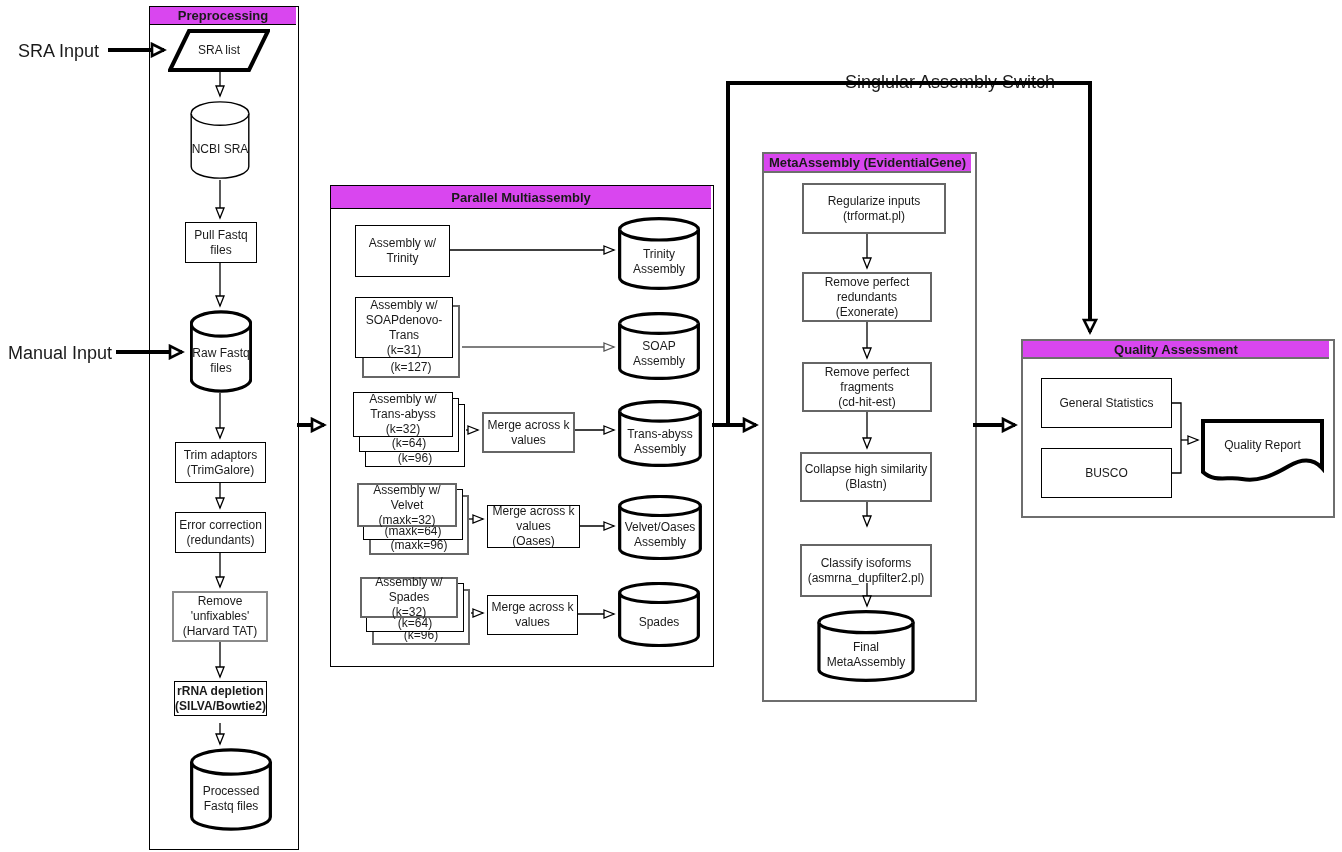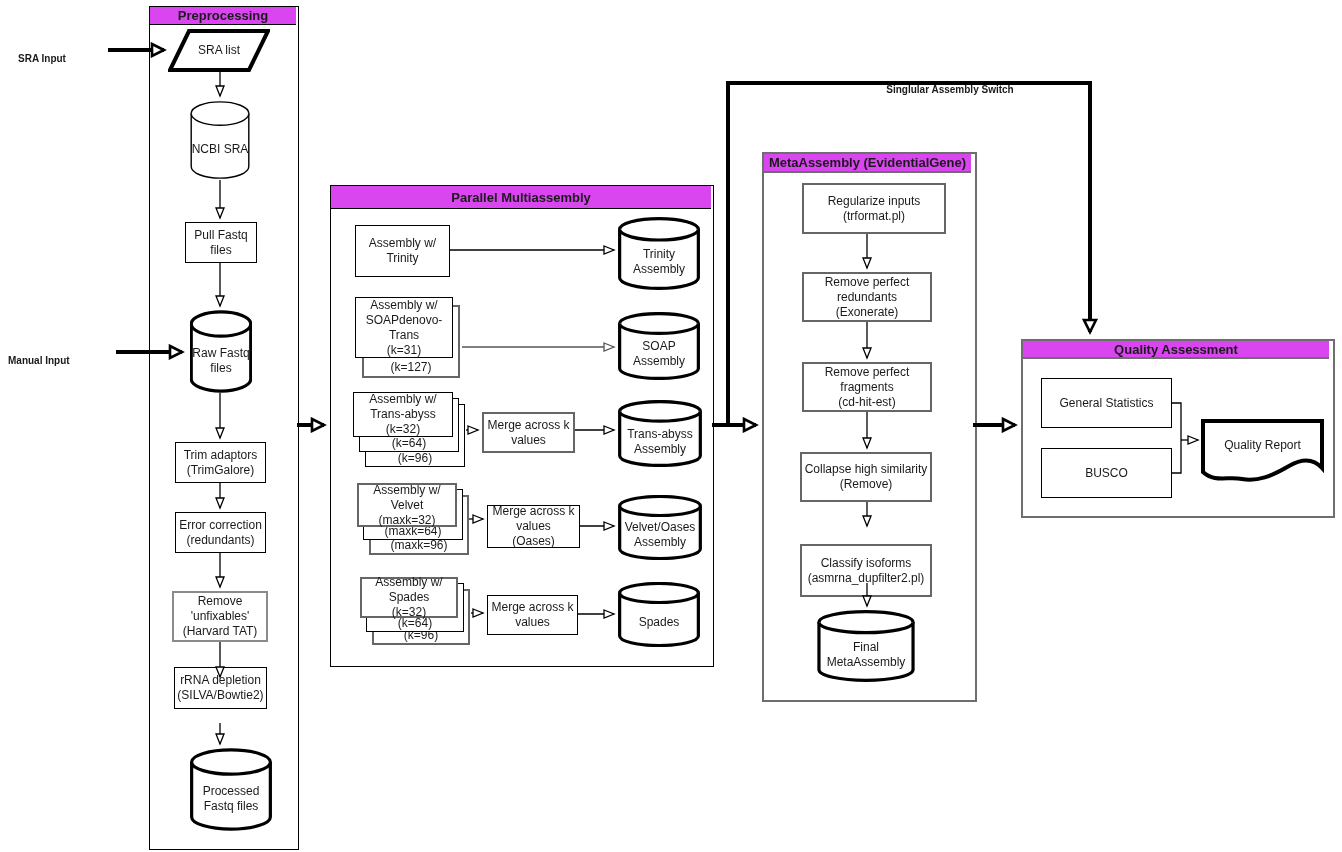--- a/index.html
+++ b/index.html
@@ -18,7 +18,7 @@
          justify-content:center;text-align:center;font-size:12px;box-sizing:border-box;
          padding-bottom:0px;line-height:15px;}
   .strip.grayb{border:2px solid #666;}
-  .ext-label{position:absolute;font-weight:bold;font-size:10px;white-space:nowrap;margin-top:12px;}
+  .ext-label{position:absolute;font-weight:normal;font-size:18px;white-space:nowrap;}
   .cyl{position:absolute;}
   .cyl svg{position:absolute;left:0;top:0;width:100%;height:100%;}
   .cyl path{fill:#fff;stroke:#000;vector-effect:non-scaling-stroke;}

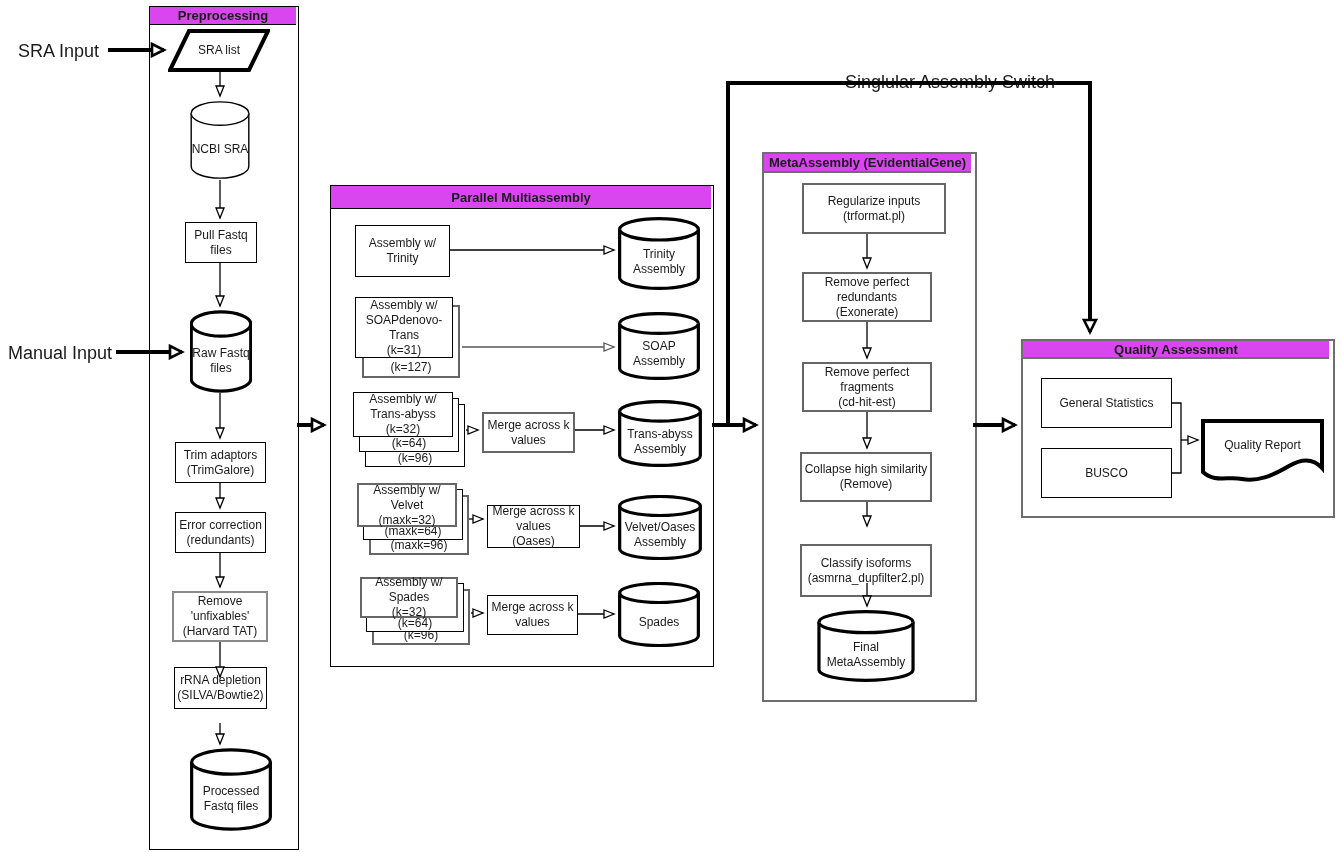--- a/index.html
+++ b/index.html
@@ -186,7 +186,7 @@
 fragments
 (cd-hit-est)</div>
   <div class="node-box grayb z5" style="left:800px;top:452px;width:132px;height:50px;">Collapse high similarity
-(Remove)</div>
+(Blastn)</div>
   <div class="node-box grayb z5" style="left:800px;top:544px;width:132px;height:53px;">Classify isoforms
 (asmrna_dupfilter2.pl)</div>
   <div class="cyl bold z5" style="left:817px;top:610px;width:98px;height:72px;">

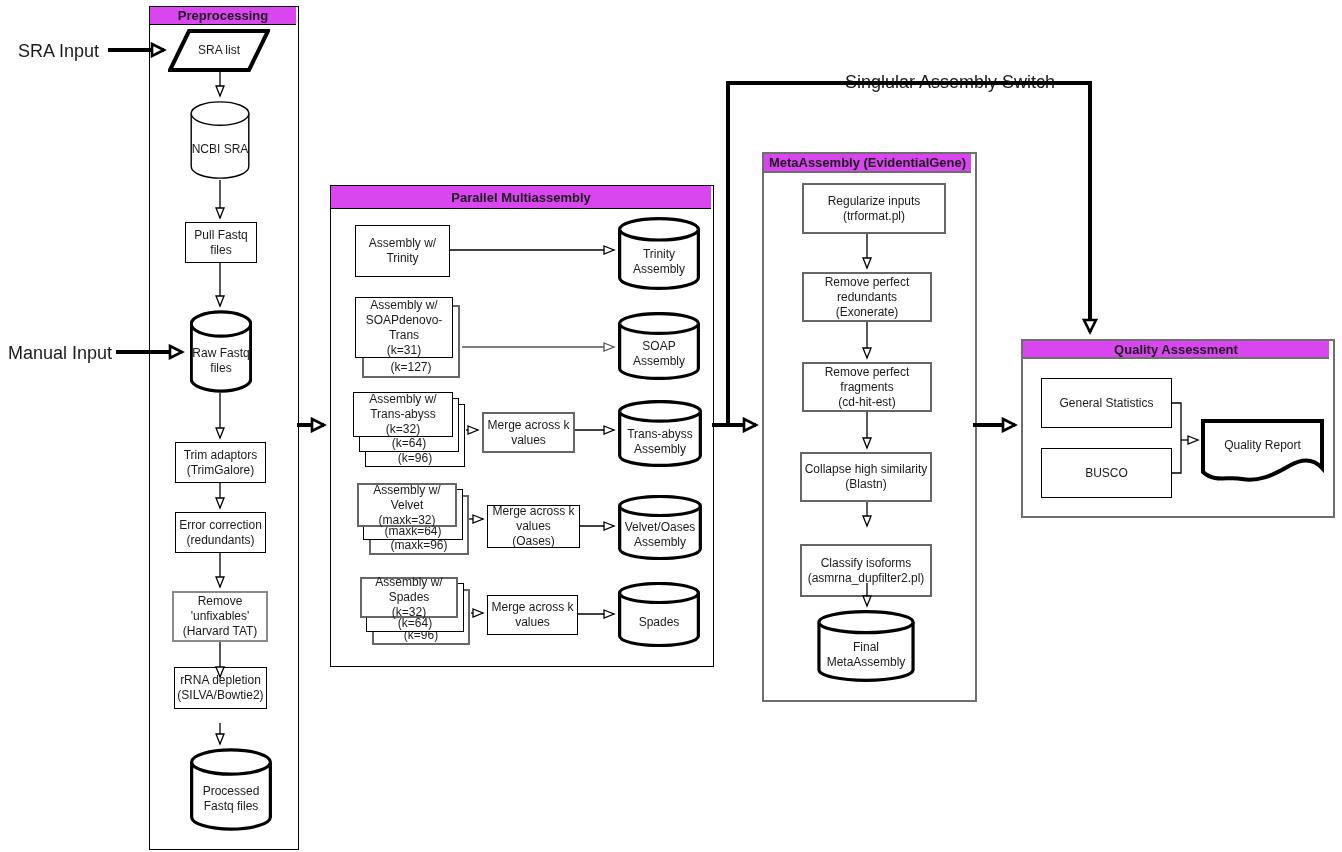--- a/index.html
+++ b/index.html
@@ -92,7 +92,7 @@
 'unfixables'
 (Harvard TAT)</div>
 
-  <div class="node-box z5" style="left:174px;top:667px;width:93px;height:42px;">rRNA depletion
+  <div class="node-box z5" style="left:174px;top:681px;width:93px;height:35px;font-weight:bold;">rRNA depletion
 (SILVA/Bowtie2)</div>
 
   <div class="cyl bold z5" style="left:190px;top:748px;width:82px;height:83px;">

